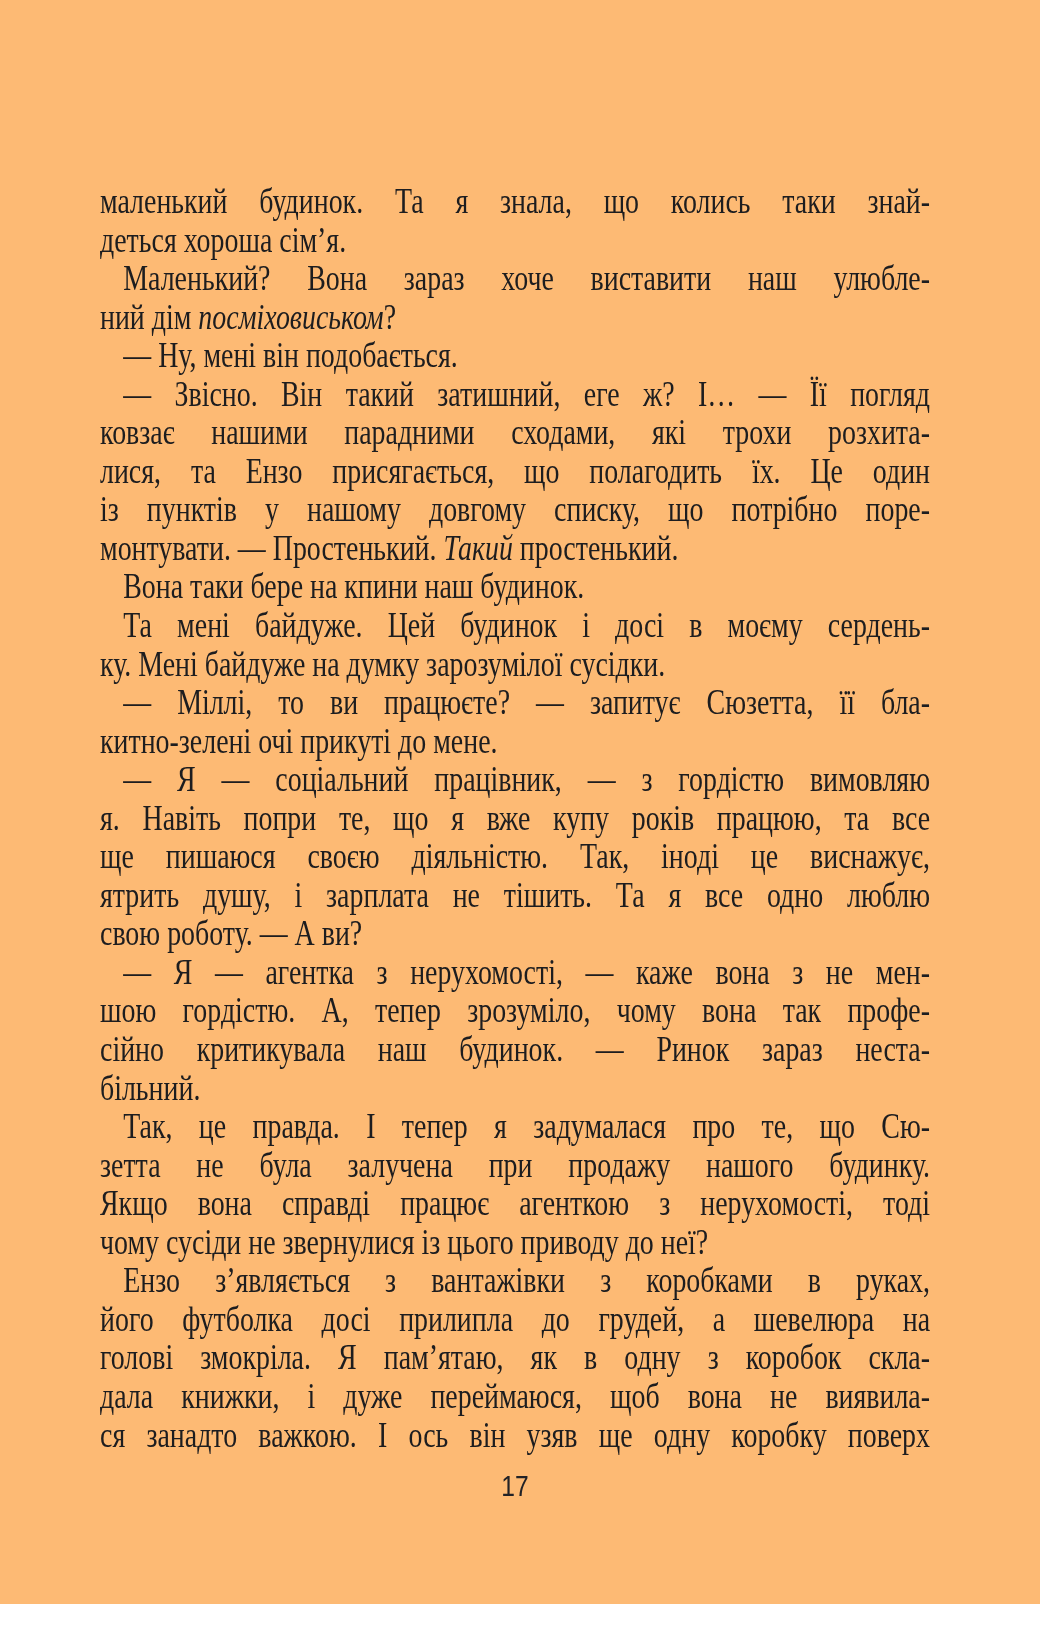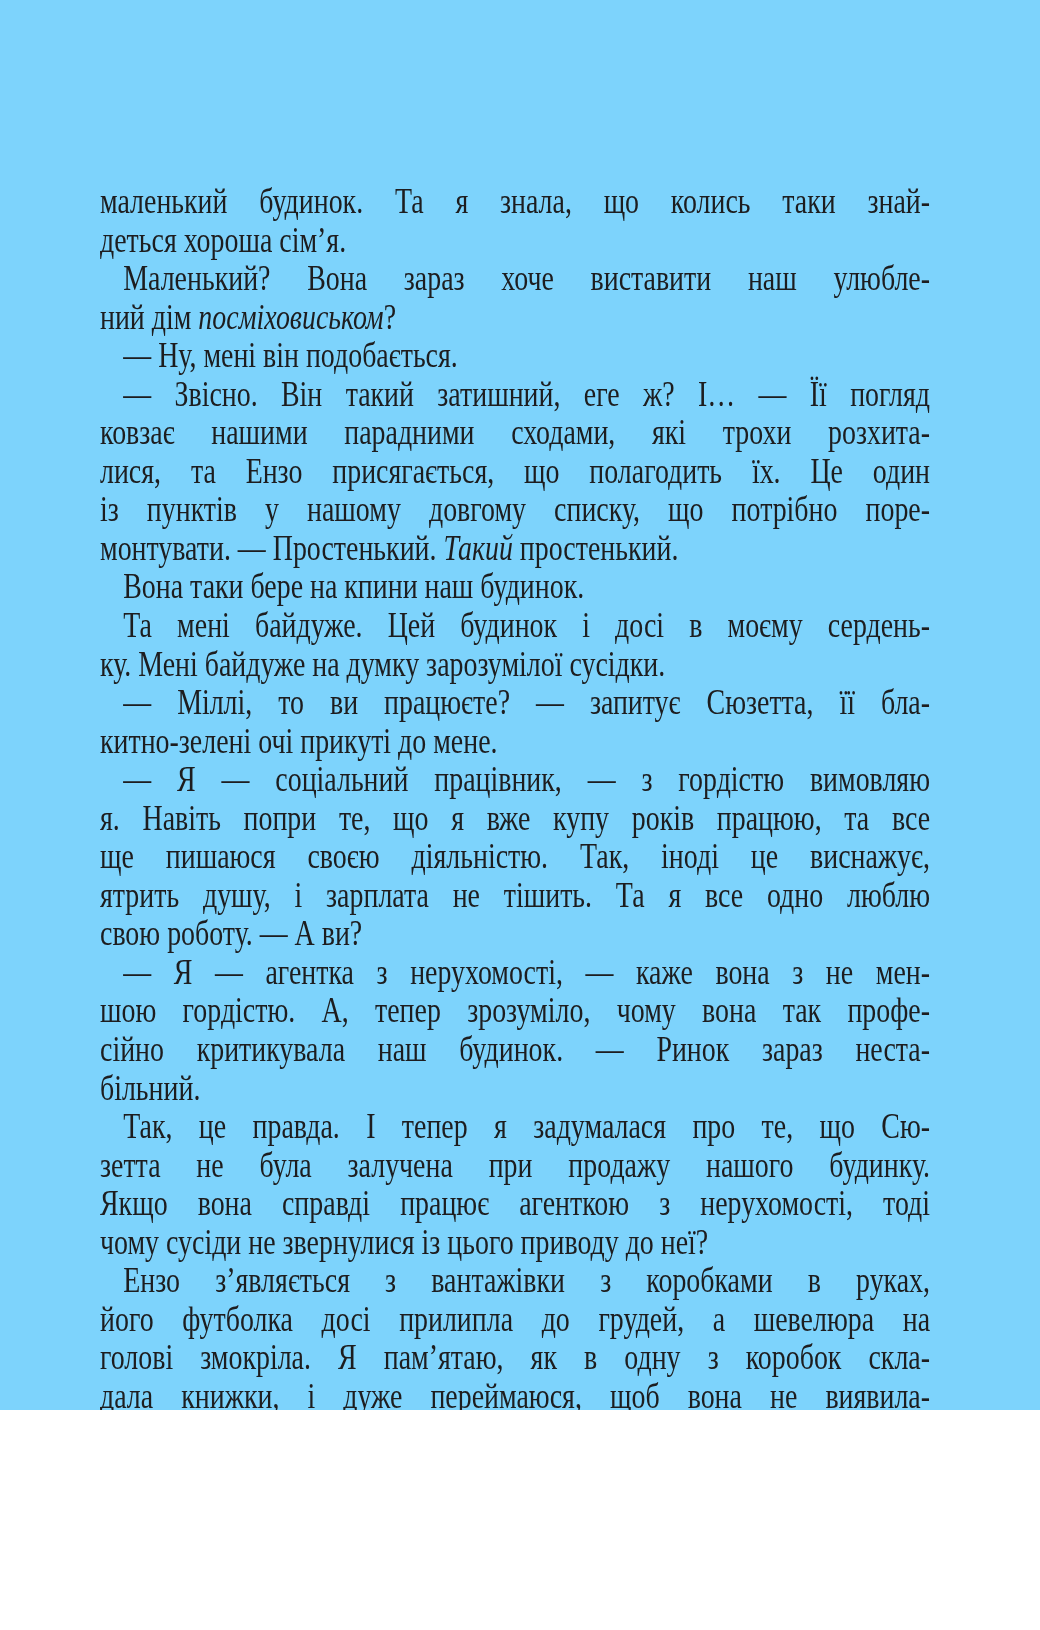--- a/index.html
+++ b/index.html
@@ -10,8 +10,8 @@
   .book-page {
     position: relative;
     width: 1040px;
-    height: 1410px;
-    background: #7dd3fc;
+    height: 1604px;
+    background: #fdba74;
     overflow: hidden;
     font-family: "Liberation Serif", serif;
     color: #1d1d1f;

